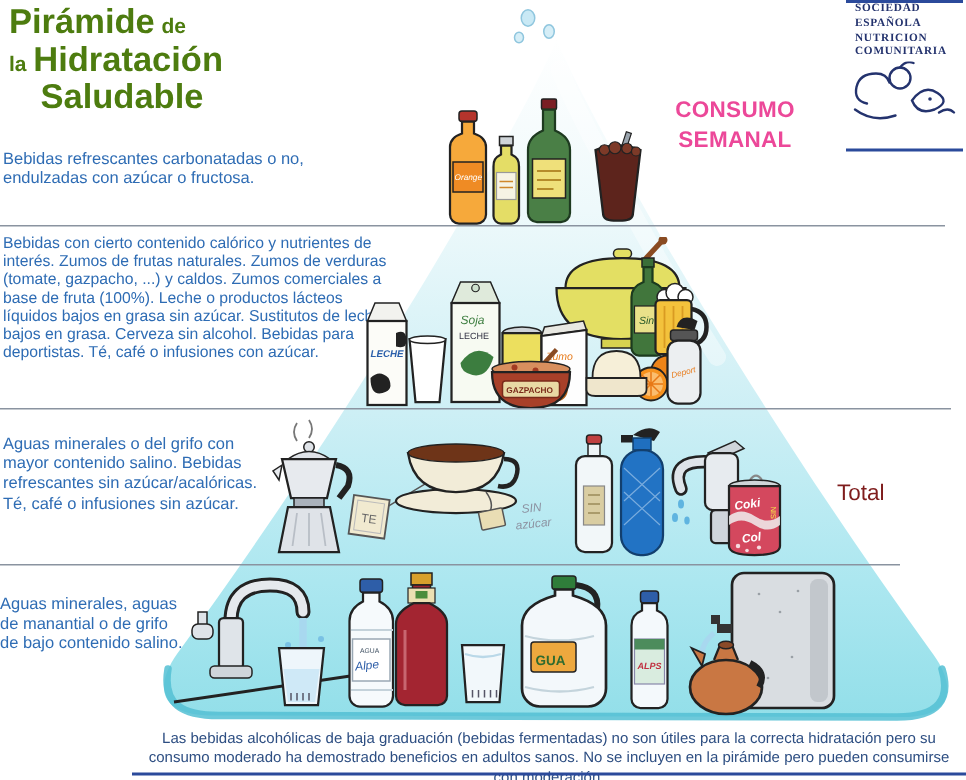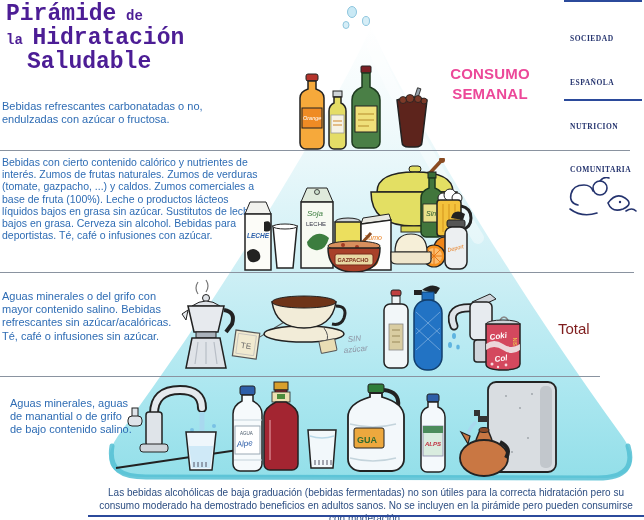--- a/index.html
+++ b/index.html
@@ -8,7 +8,7 @@
   .abs{position:absolute;}
   .hline{position:absolute;height:1px;background:#8a93a0;}
   .navyline{position:absolute;height:2px;background:#2b4a9b;}
-  .title{left:6px;top:2px;color:#4c1d95;line-height:1.05;font-family:Liberation Mono, monospace;}
+  .title{left:6px;top:2px;color:#4d7c0f;line-height:1.05;}
   .t-big{font-size:23px;font-weight:bold;}
   .t-small{font-size:14px;font-weight:bold;}
   .desc{position:absolute;color:#2e6cb4;font-size:11px;line-height:1.2;}

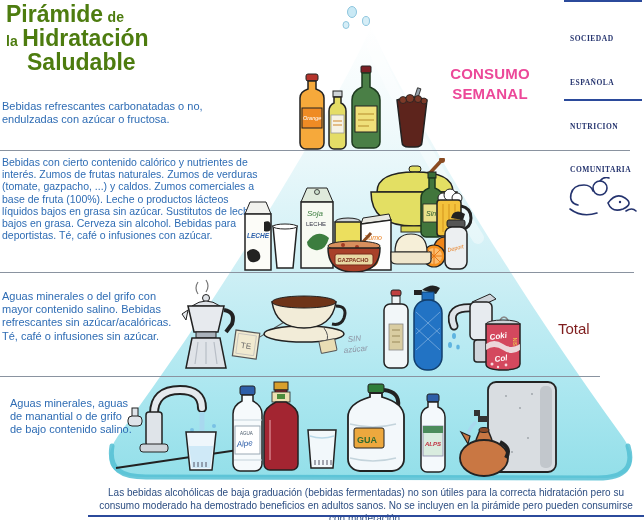--- a/index.html
+++ b/index.html
@@ -19,7 +19,7 @@
   .senc-acronym{font-family:"Liberation Serif",serif;font-size:21px;letter-spacing:4px;
                 color:#24336e;font-weight:600;margin-top:3px;}
   .senc-org div{font-family:"Liberation Serif",serif;font-size:7.5px;font-weight:bold;
-                letter-spacing:.5px;color:#24336e;line-height:1.3;margin-top:34px;}
+                letter-spacing:.5px;color:#24336e;line-height:1.3;}
   .footnote{position:absolute;left:92px;top:486px;width:548px;text-align:center;
             color:#2d4e82;font-size:10px;line-height:1.3;}
   svg text{font-family:"Liberation Sans",sans-serif;}

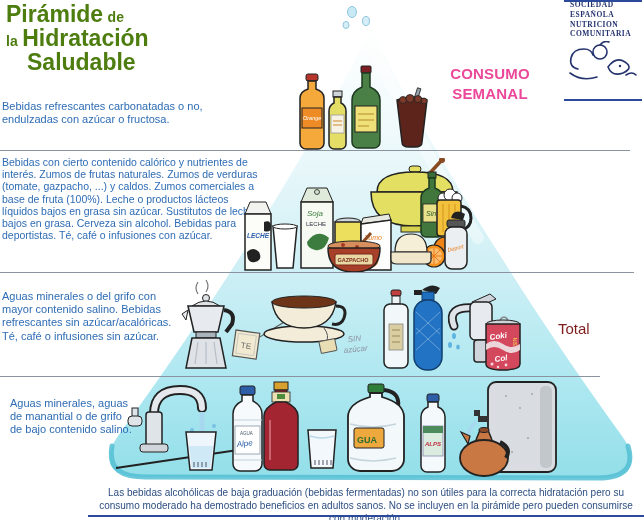--- a/index.html
+++ b/index.html
@@ -86,7 +86,7 @@
   <div class="desc" style="left:2px;top:100px;width:245px">Bebidas refrescantes carbonatadas o no, endulzadas con azúcar o fructosa.</div>
   <div class="desc desc2" style="left:2px;top:156px;width:258px">Bebidas con cierto contenido calórico y nutrientes de interés. Zumos de frutas naturales. Zumos de verduras (tomate, gazpacho, ...) y caldos. Zumos comerciales a base de fruta (100%). Leche o productos lácteos líquidos bajos en grasa sin azúcar. Sustitutos de leche bajos en grasa. Cerveza sin alcohol. Bebidas para deportistas. Té, café o infusiones con azúcar.</div>
   <div class="desc" style="left:2px;top:290px;width:180px">Aguas minerales o del grifo con mayor contenido salino. Bebidas refrescantes sin azúcar/acalóricas. Té, café o infusiones sin azúcar.</div>
-  <div class="desc" style="left:10px;top:397px;width:122px">Aguas minerales, aguas de manantial o de grifo de bajo contenido salino.</div>
+  <div class="desc" style="left:0;top:397px;width:122px">Aguas minerales, aguas de manantial o de grifo de bajo contenido salino.</div>
 
   <div class="consumo" style="left:430px;top:64px;width:120px">CONSUMO SEMANAL</div>
   <div class="consumo-sub" style="left:558px;top:320px;width:64px">Total</div>

